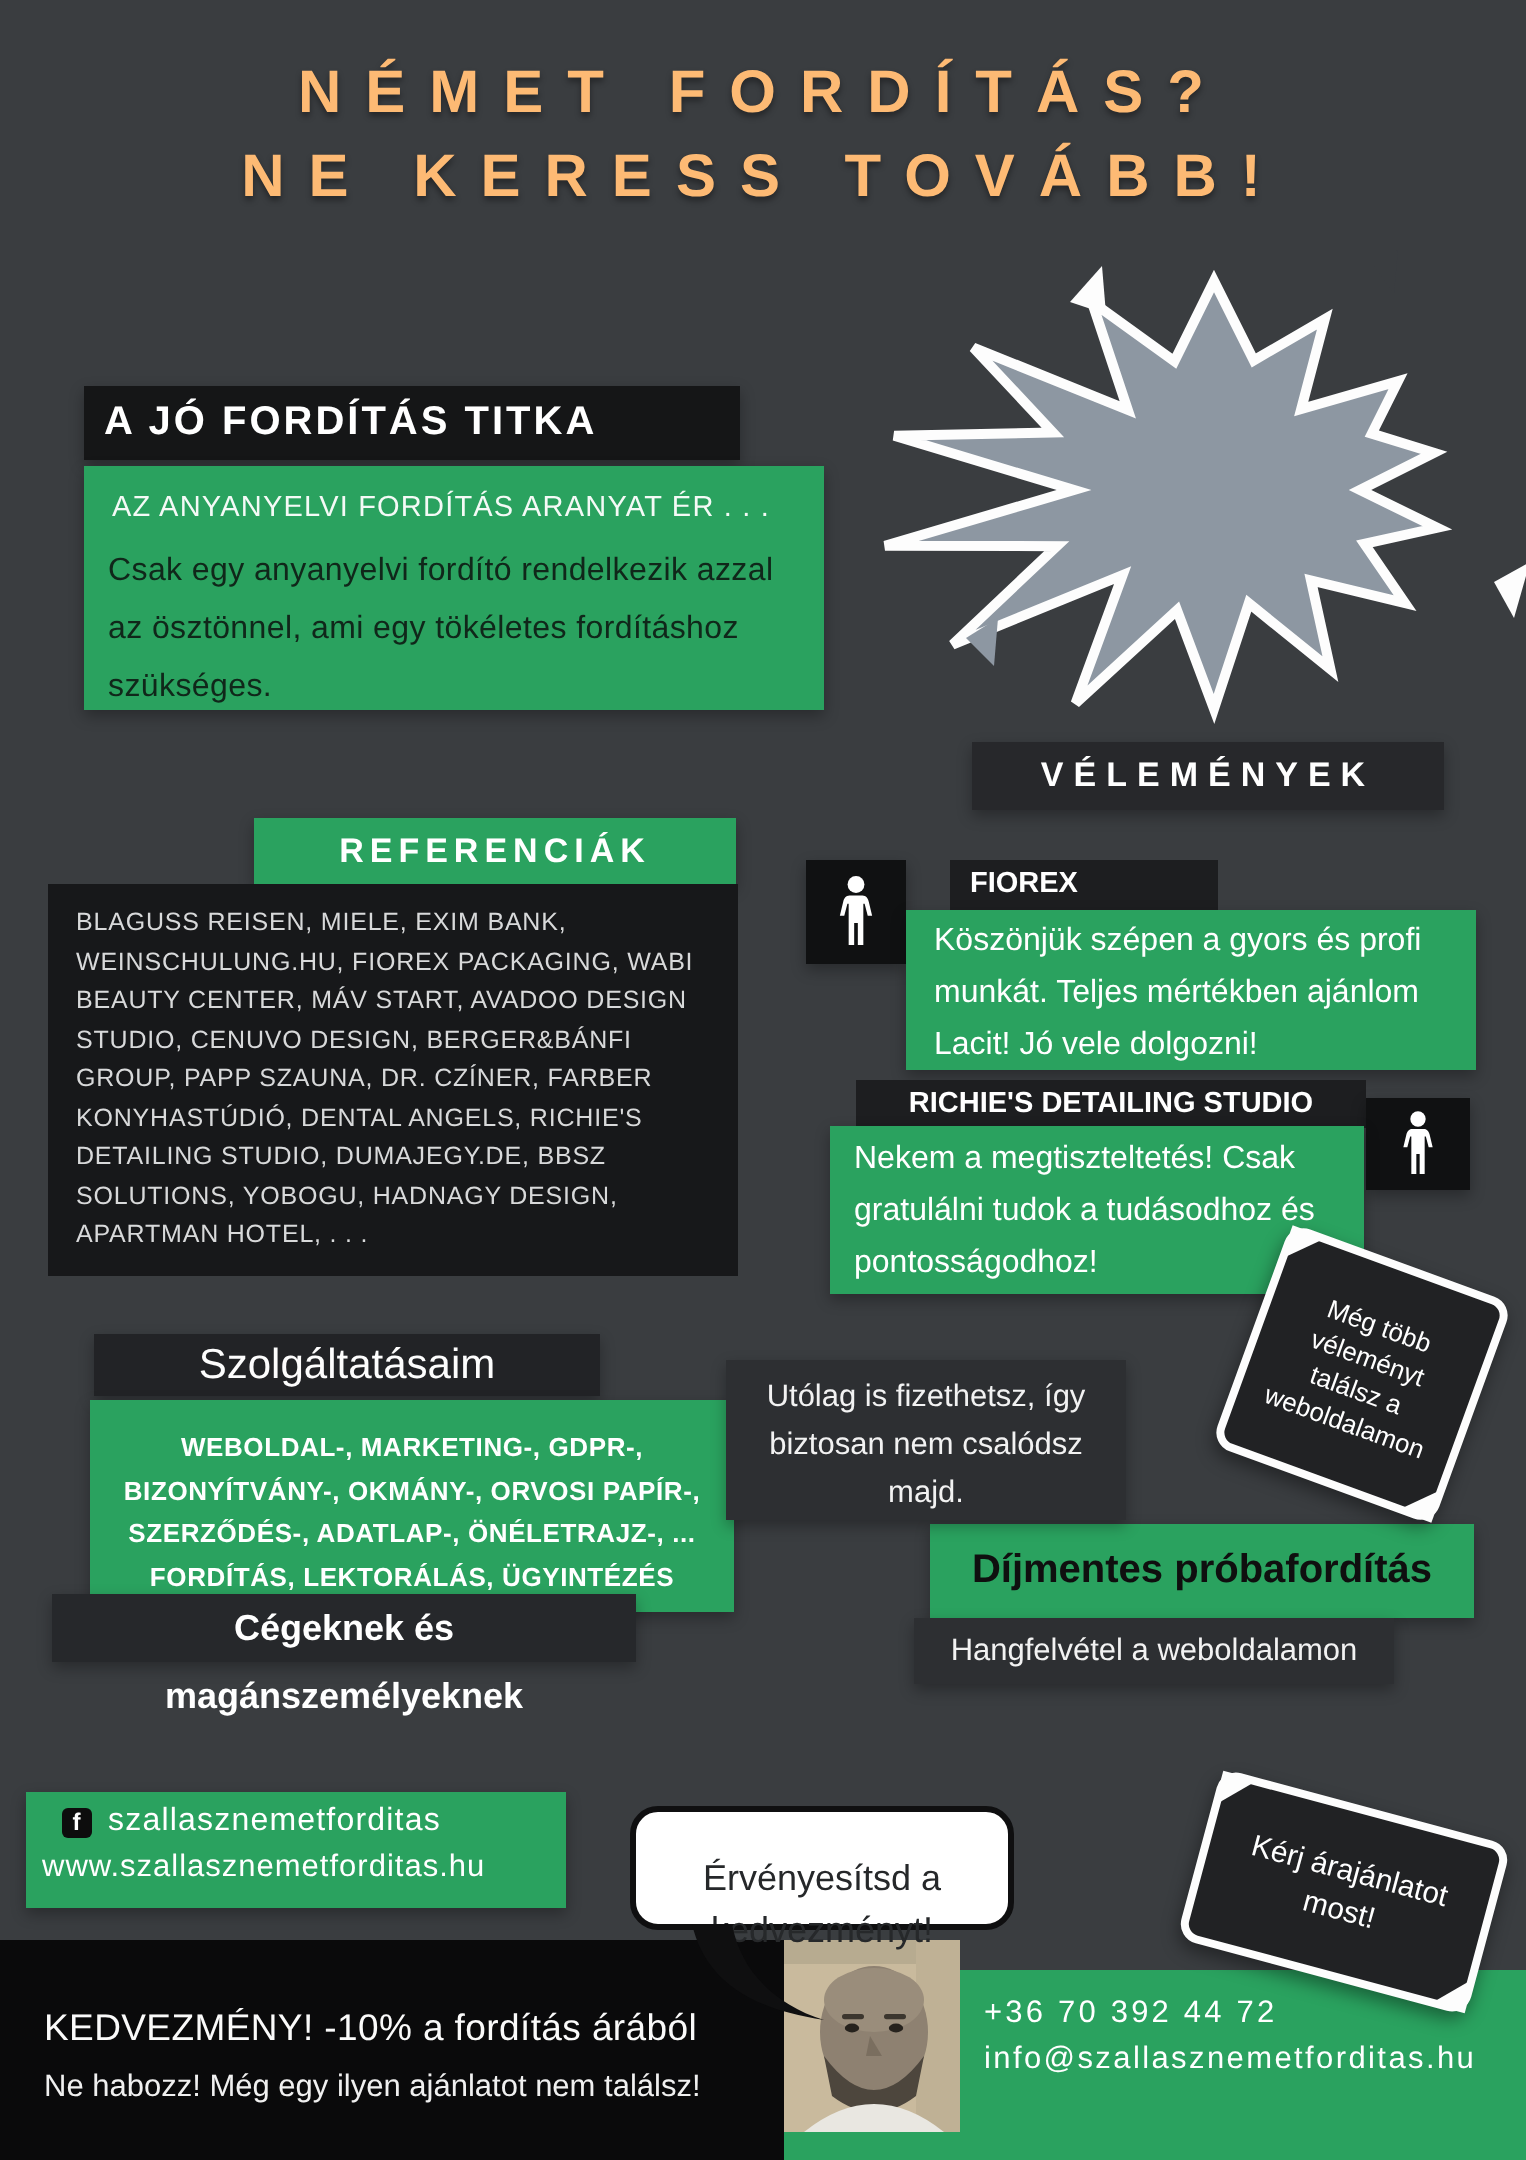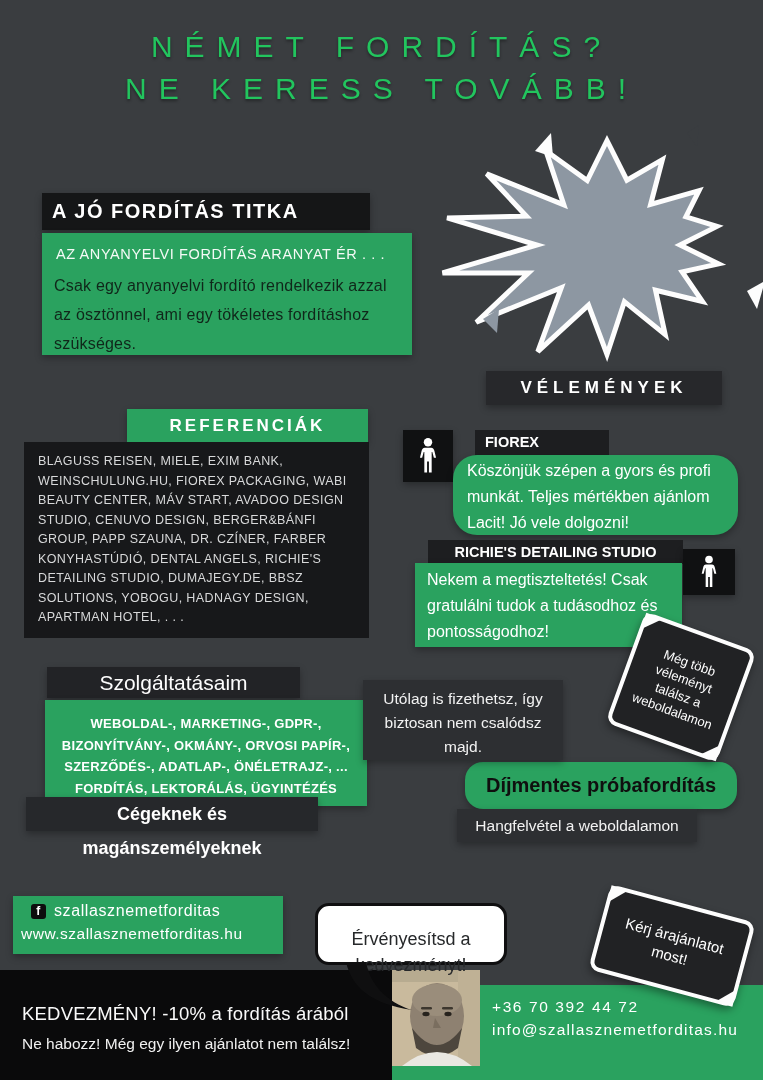--- a/index.html
+++ b/index.html
@@ -13,7 +13,7 @@
   .shadow{box-shadow:0 3px 7px rgba(0,0,0,.3);}
 
   
-  .main-title{left:0;right:0;text-align:center;color:#22c55e;font-weight:normal;
+  .main-title{left:0;right:0;text-align:center;color:#fdba74;font-weight:bold;
     font-size:30px;letter-spacing:12px;text-shadow:0 2px 3px rgba(0,0,0,.4);white-space:nowrap;}
   #title-line1{top:30px;}
   #title-line2{top:72px;}

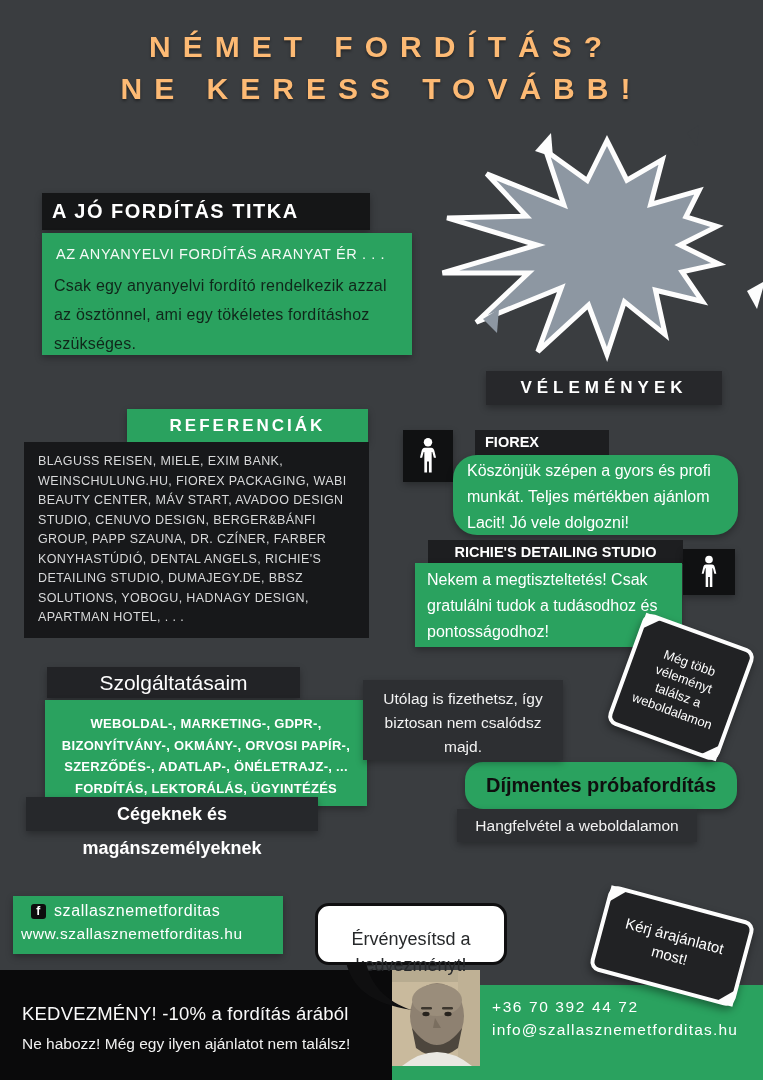--- a/index.html
+++ b/index.html
@@ -40,7 +40,7 @@
   #review1-name{left:447px;top:430px;width:134px;height:25px;background:#1d1e20;
     color:#fff;font-weight:bold;font-size:14.5px;line-height:25px;padding-left:10px;box-sizing:border-box;margin-left:28px;}
   #review1-text{left:453px;top:455px;width:285px;height:80px;background:#2aa25f;
-    color:#fff;font-size:16px;line-height:26px;padding:3px 14px;box-sizing:border-box;border-radius:24px;}
+    color:#fff;font-size:16px;line-height:26px;padding:3px 14px;box-sizing:border-box;}
   #review2-name{left:428px;top:540px;width:255px;height:24px;background:#1d1e20;
     color:#fff;font-weight:bold;font-size:14.5px;line-height:24px;text-align:center;}
   #review2-text{left:415px;top:563px;width:267px;height:84px;background:#2aa25f;

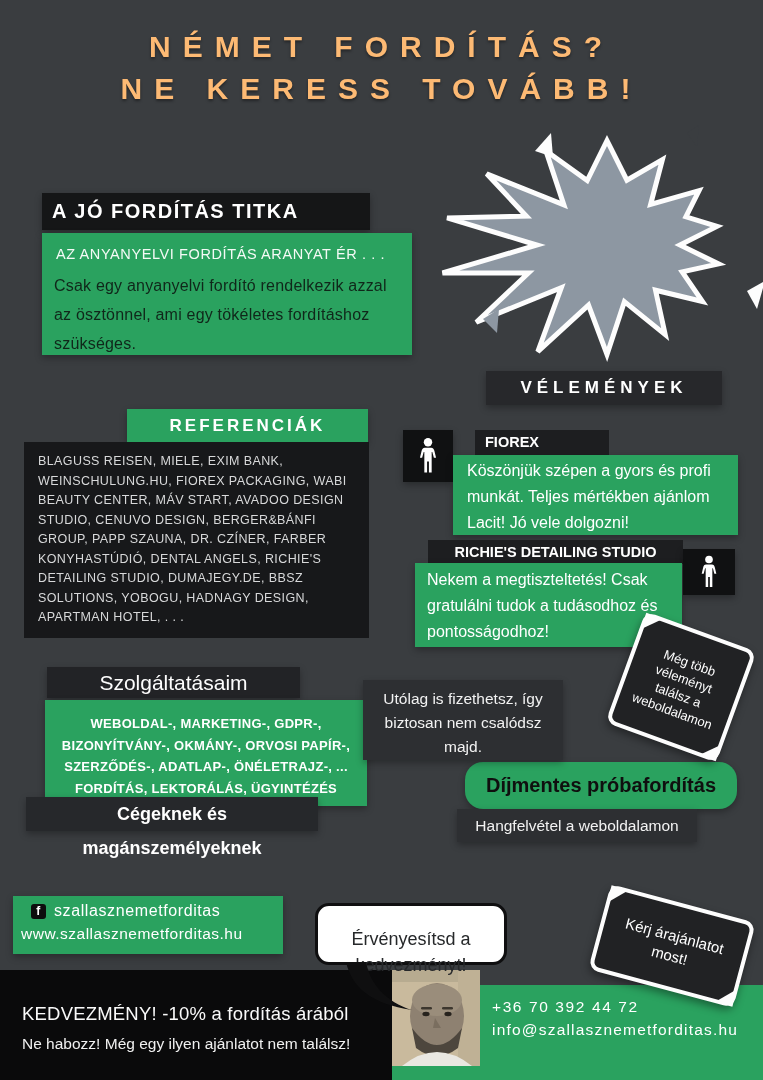--- a/index.html
+++ b/index.html
@@ -79,7 +79,7 @@
     color:#f2f2f2;font-size:15.5px;line-height:24px;text-align:center;
     padding:7px 8px;box-sizing:border-box;z-index:3;}
   #free-trial{left:465px;top:762px;width:272px;height:47px;background:#2aa25f;
-    color:#0f0f0f;font-weight:bold;font-size:20px;line-height:47px;text-align:center;z-index:2;border-radius:18px;}
+    color:#0f0f0f;font-weight:bold;font-size:20px;line-height:47px;text-align:center;z-index:2;}
   #recording{left:457px;top:809px;width:240px;height:33px;background:#2d2f32;
     color:#f2f2f2;font-size:15.5px;line-height:33px;text-align:center;z-index:3;}
 

